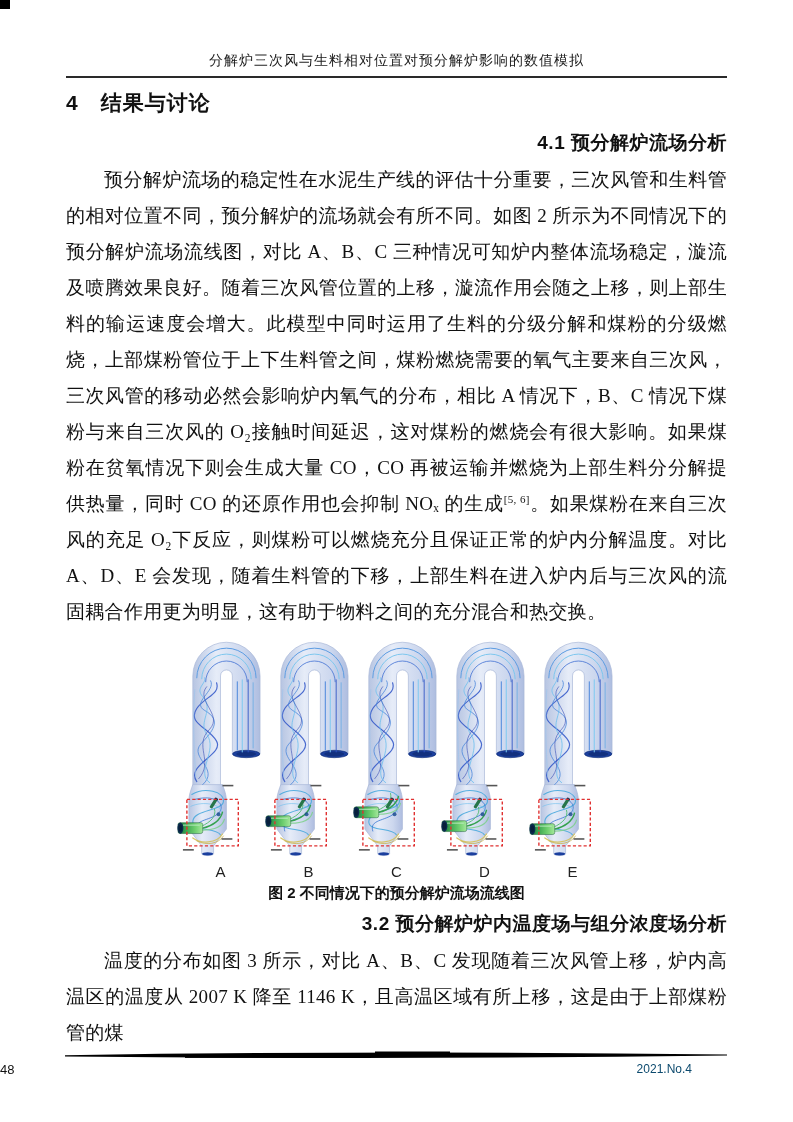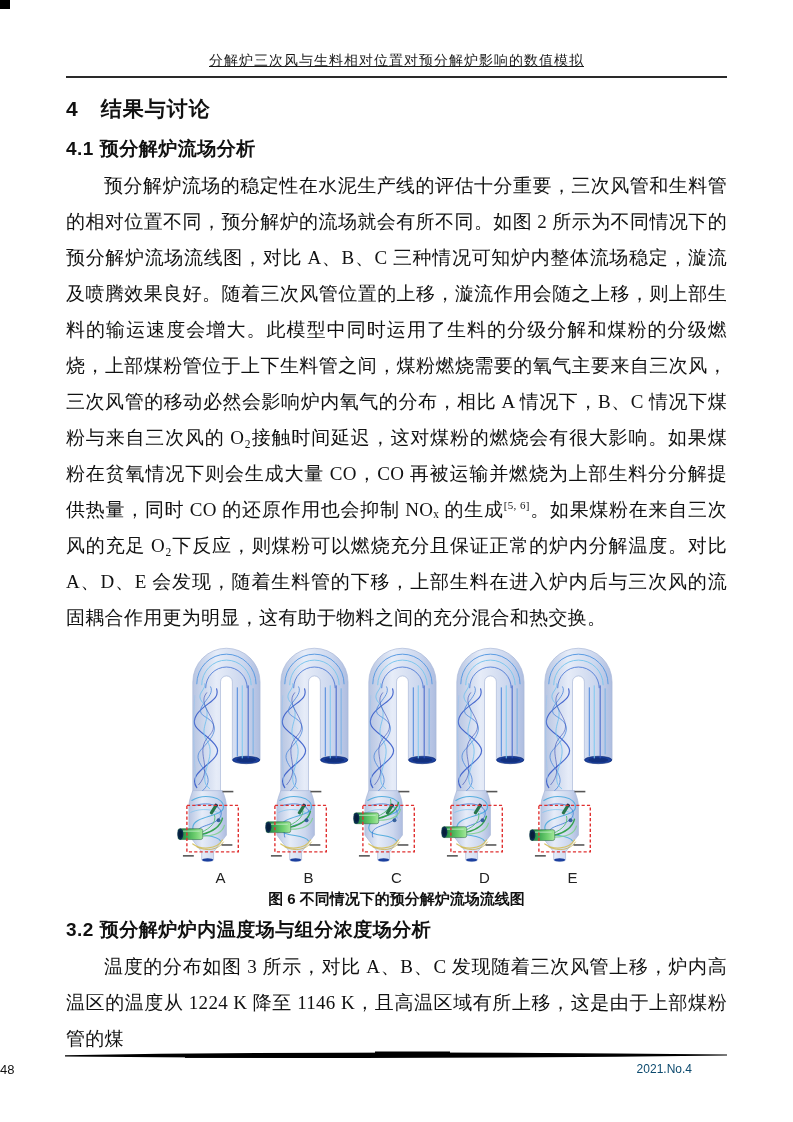--- a/index.html
+++ b/index.html
@@ -7,7 +7,7 @@
         font-family:"Liberation Serif","DejaVu Serif",serif;color:#111;margin:0 auto;}
   .corner-mark{position:absolute;left:0;top:0;width:10px;height:9px;background:#000;}
   .content{padding:0 66px;}
-  .running-head{padding-top:52px;text-align:center;font-size:14px;letter-spacing:1px;color:#1a1a1a;text-decoration:underline;}
+  .running-head{padding-top:52px;text-align:center;font-size:14px;letter-spacing:1px;color:#1a1a1a;}
   .head-rule{border-bottom:2px solid #2a2a2a;margin-top:6px;}
   h1.sec{font-family:"Liberation Sans","DejaVu Sans",sans-serif;font-size:21px;font-weight:bold;
          margin:17px 0 0 0;letter-spacing:1px;}

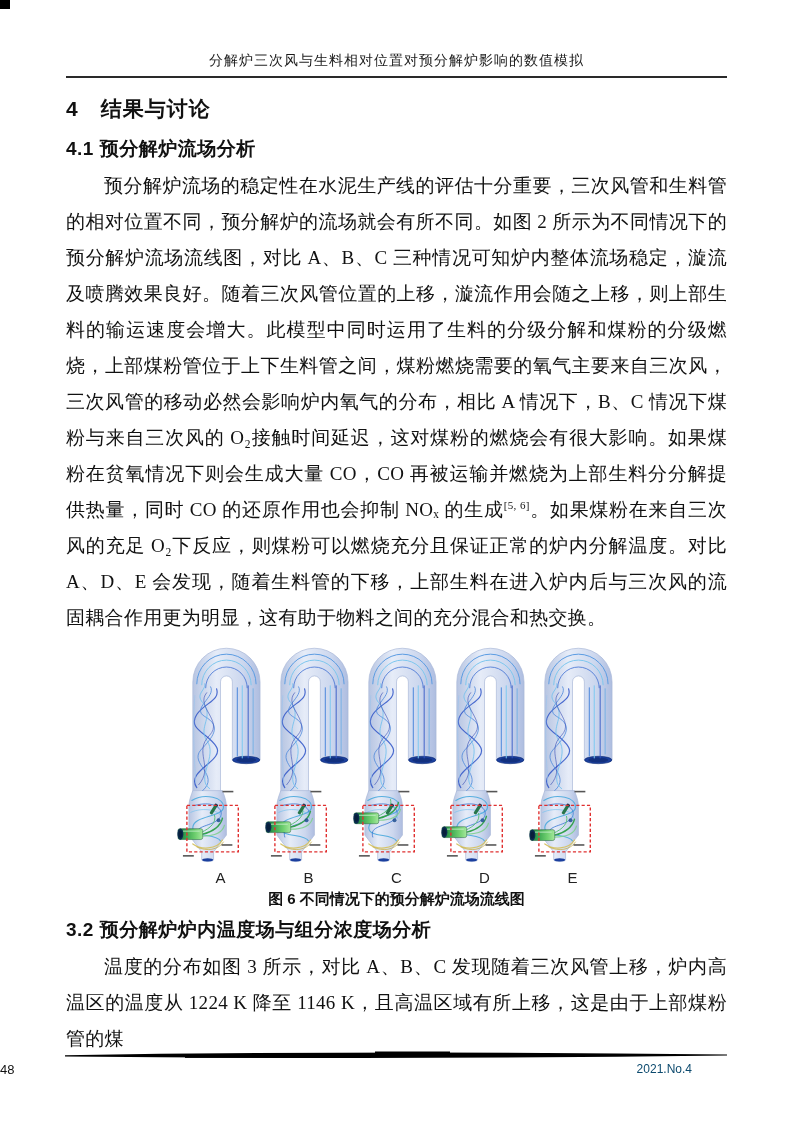--- a/index.html
+++ b/index.html
@@ -10,7 +10,7 @@
   .running-head{padding-top:52px;text-align:center;font-size:14px;letter-spacing:1px;color:#1a1a1a;}
   .head-rule{border-bottom:2px solid #2a2a2a;margin-top:6px;}
   h1.sec{font-family:"Liberation Sans","DejaVu Sans",sans-serif;font-size:21px;font-weight:bold;
-         margin:17px 0 0 0;letter-spacing:1px;}
+         margin:11px 0 0 0;letter-spacing:1px;}
   h2.sec{font-family:"Liberation Sans","DejaVu Sans",sans-serif;font-size:19px;font-weight:bold;
          margin:13px 0 0 0;letter-spacing:0.5px;}
   p.body{font-size:19px;line-height:36px;text-align:justify;text-indent:2em;

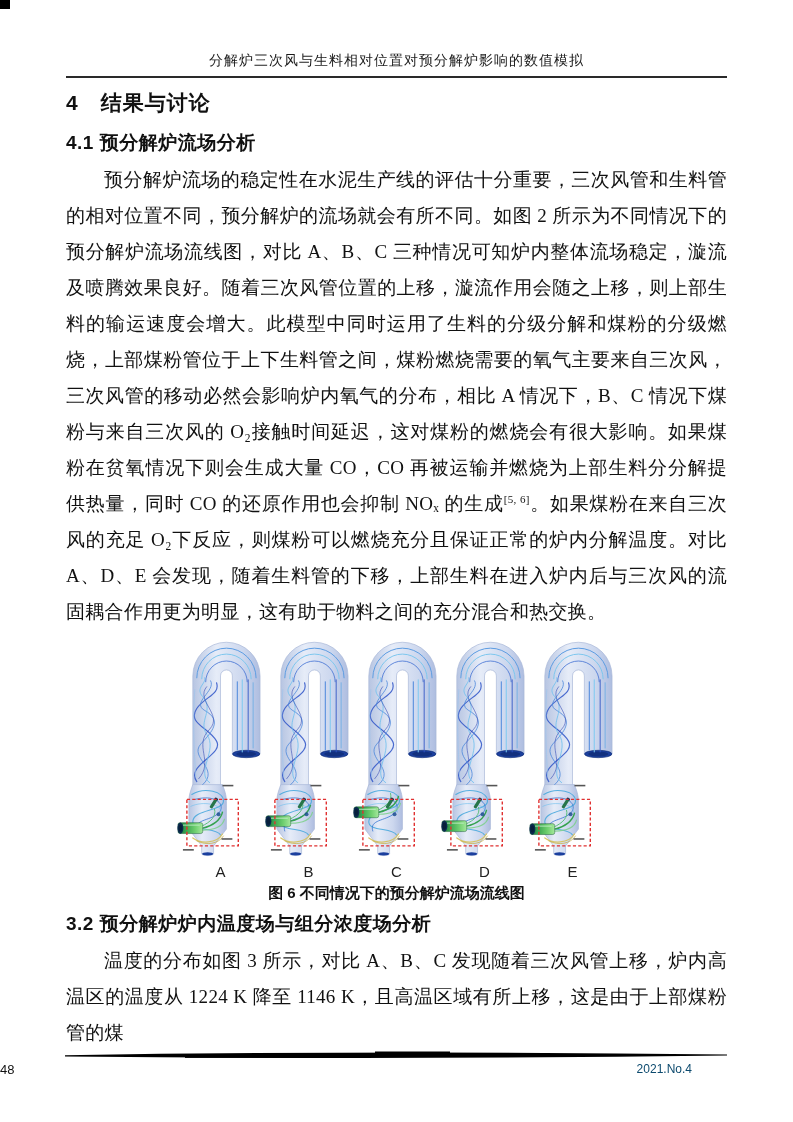--- a/index.html
+++ b/index.html
@@ -12,7 +12,7 @@
   h1.sec{font-family:"Liberation Sans","DejaVu Sans",sans-serif;font-size:21px;font-weight:bold;
          margin:11px 0 0 0;letter-spacing:1px;}
   h2.sec{font-family:"Liberation Sans","DejaVu Sans",sans-serif;font-size:19px;font-weight:bold;
-         margin:13px 0 0 0;letter-spacing:0.5px;}
+         margin:13px 0 0 0;letter-spacing:0.5px;text-align:right;}
   p.body{font-size:19px;line-height:36px;text-align:justify;text-indent:2em;
          margin:6px 0 0 0;letter-spacing:0.3px;}
   sup.cite{font-size:11px;line-height:0;}

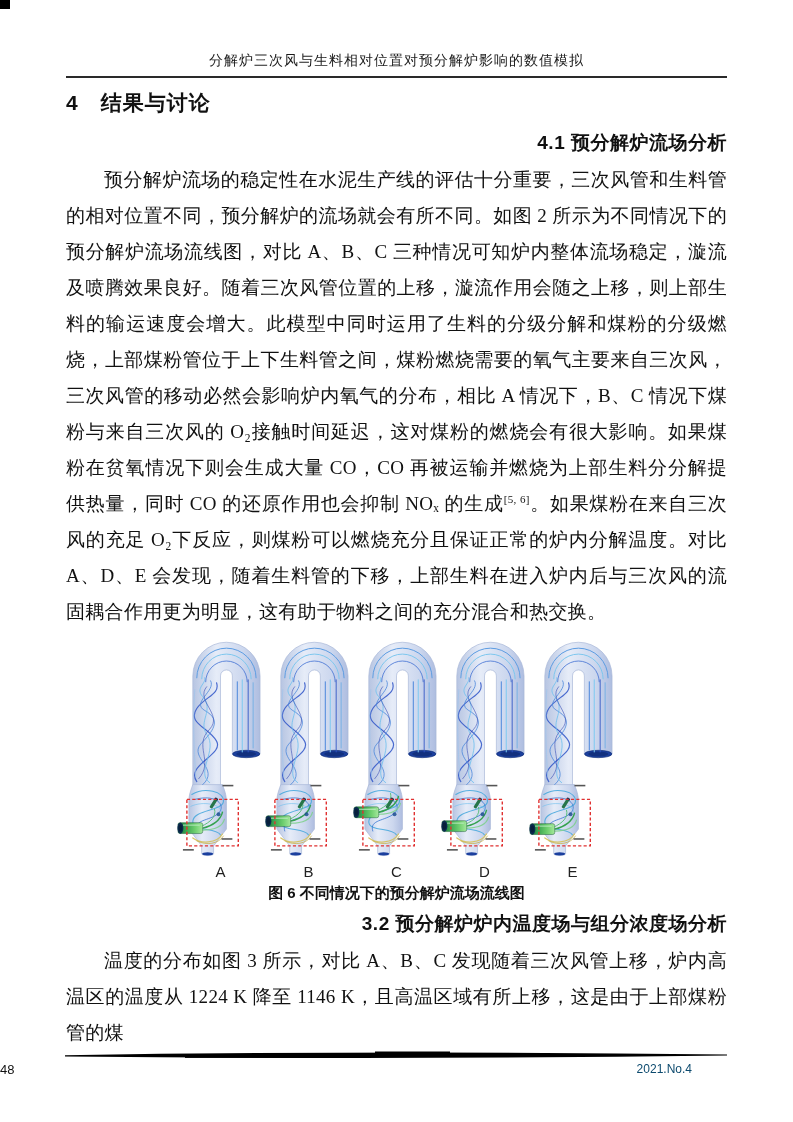--- a/index.html
+++ b/index.html
@@ -311,7 +311,7 @@
             <div class="plabel">E</div>
           </div>
         </div>
-      <figcaption class="caption">图 6 不同情况下的预分解炉流场流线图</figcaption>
+      <figcaption class="caption">图 2 不同情况下的预分解炉流场流线图</figcaption>
     </figure>
 
     <h2 class="sec" style="margin-top:8px">3.2 预分解炉炉内温度场与组分浓度场分析</h2>

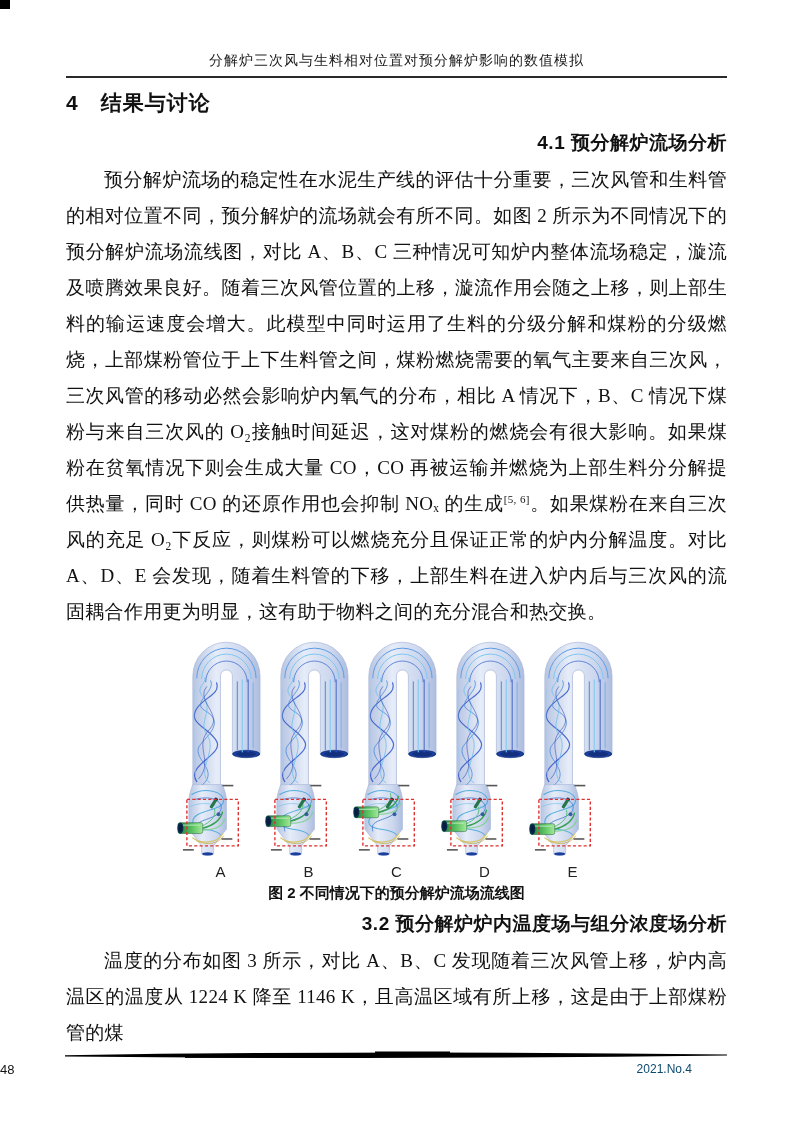--- a/index.html
+++ b/index.html
@@ -316,7 +316,7 @@
 
     <h2 class="sec" style="margin-top:8px">3.2 预分解炉炉内温度场与组分浓度场分析</h2>
 
-    <p class="body">温度的分布如图 3 所示，对比 A、B、C 发现随着三次风管上移，炉内高温区的温度从 1224 K 降至 1146 K，且高温区域有所上移，这是由于上部煤粉管的煤</p>
+    <p class="body">温度的分布如图 3 所示，对比 A、B、C 发现随着三次风管上移，炉内高温区的温度从 2007 K 降至 1146 K，且高温区域有所上移，这是由于上部煤粉管的煤</p>
   </div>
 
   <div class="footer-bar">

